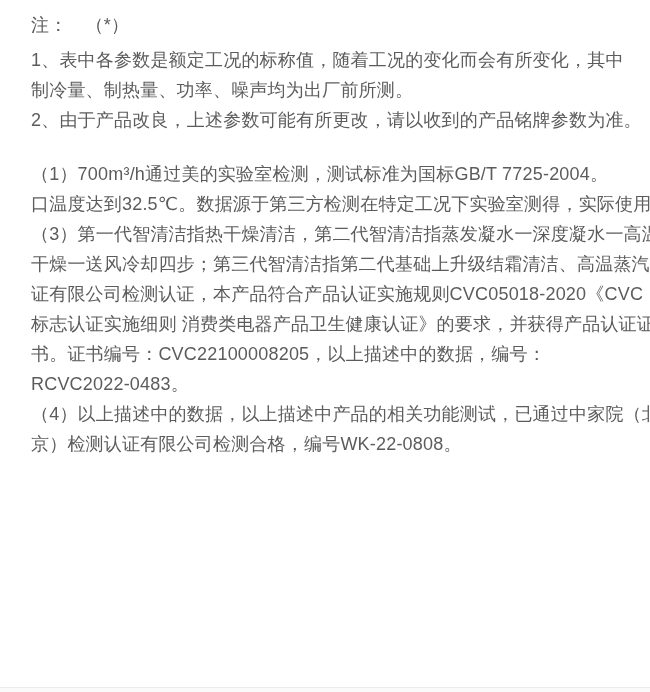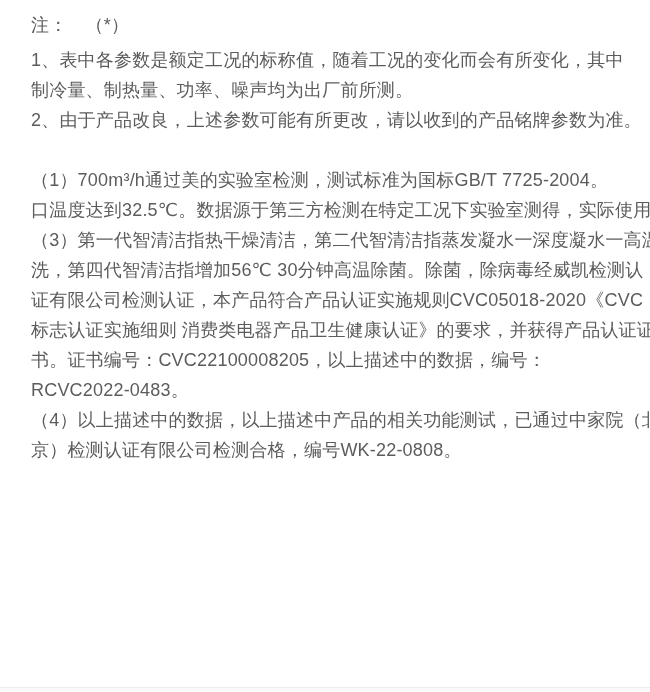--- a/index.html
+++ b/index.html
@@ -36,7 +36,7 @@
       margin-bottom: 5px;
     }
     .footnotes {
-      margin-top: 30px;
+      margin-top: 24px;
     }
     .bottom-strip {
       position: absolute;

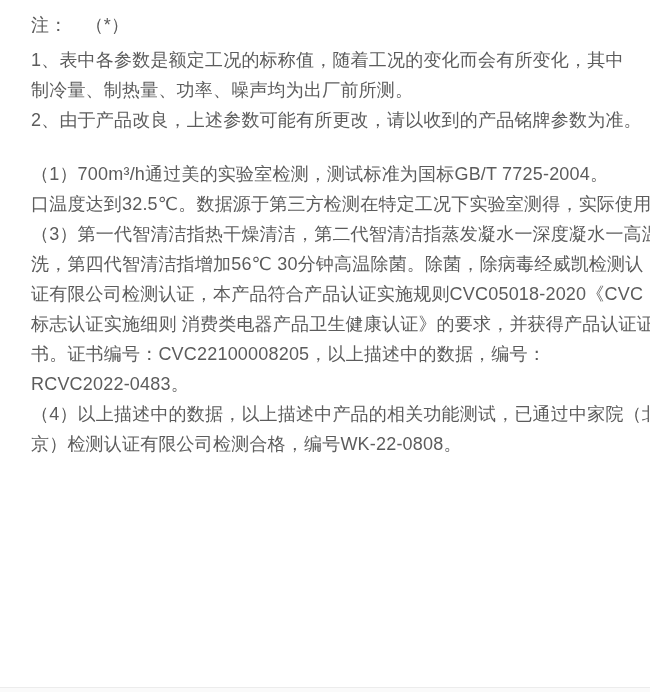--- a/index.html
+++ b/index.html
@@ -65,6 +65,7 @@
       <div class="line">（1）700m³/h通过美的实验室检测，测试标准为国标GB/T 7725-2004。</div>
       <div class="line">口温度达到32.5℃。数据源于第三方检测在特定工况下实验室测得，实际使用</div>
       <div class="line">（3）第一代智清洁指热干燥清洁，第二代智清洁指蒸发凝水一深度凝水一高温</div>
+      <div class="line">干燥一送风冷却四步；第三代智清洁指第二代基础上升级结霜清洁、高温蒸汽</div>
       <div class="line">洗，第四代智清洁指增加56℃ 30分钟高温除菌。除菌，除病毒经威凯检测认</div>
       <div class="line">证有限公司检测认证，本产品符合产品认证实施规则CVC05018-2020《CVC</div>
       <div class="line">标志认证实施细则 消费类电器产品卫生健康认证》的要求，并获得产品认证证</div>

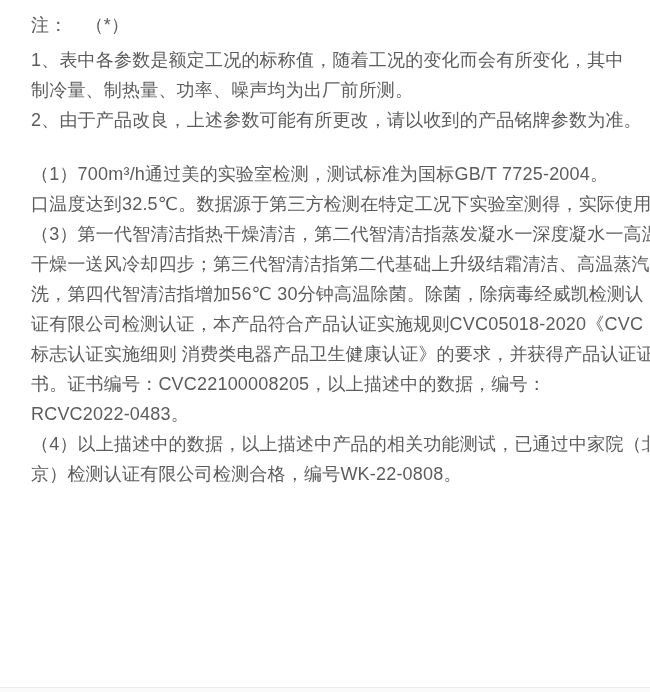--- a/index.html
+++ b/index.html
@@ -66,7 +66,6 @@
       <div class="line">口温度达到32.5℃。数据源于第三方检测在特定工况下实验室测得，实际使用</div>
       <div class="line">（3）第一代智清洁指热干燥清洁，第二代智清洁指蒸发凝水一深度凝水一高温</div>
       <div class="line">干燥一送风冷却四步；第三代智清洁指第二代基础上升级结霜清洁、高温蒸汽</div>
-      <div class="line">洗，第四代智清洁指增加56℃ 30分钟高温除菌。除菌，除病毒经威凯检测认</div>
       <div class="line">证有限公司检测认证，本产品符合产品认证实施规则CVC05018-2020《CVC</div>
       <div class="line">标志认证实施细则 消费类电器产品卫生健康认证》的要求，并获得产品认证证</div>
       <div class="line">书。证书编号：CVC22100008205，以上描述中的数据，编号：</div>

